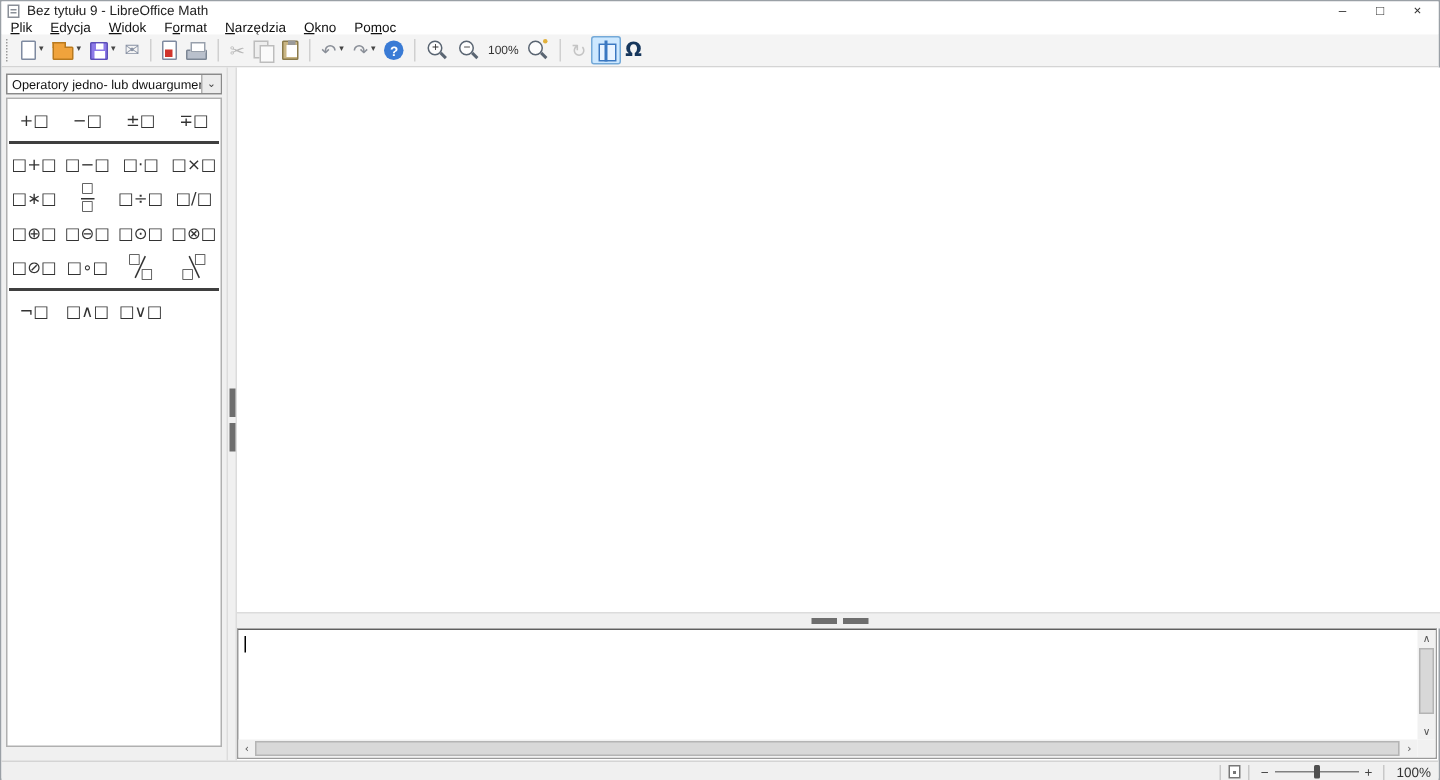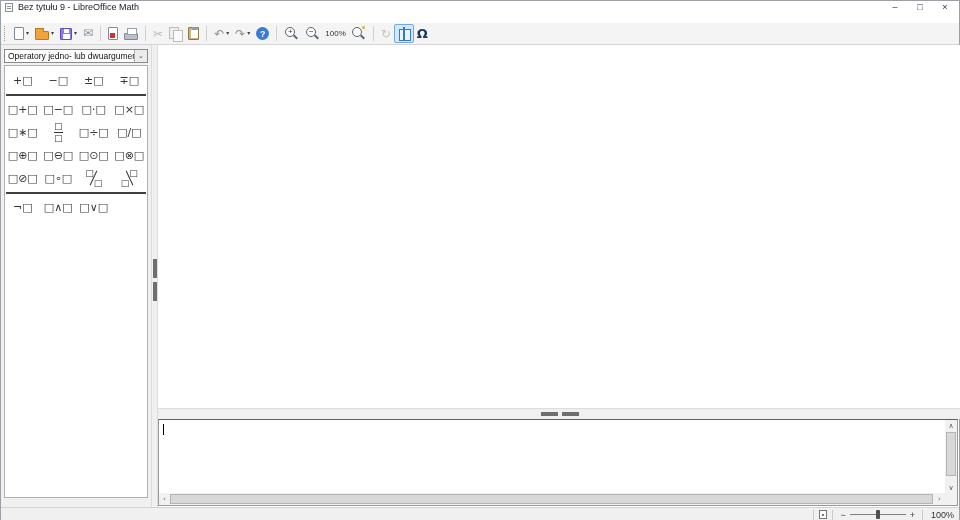--- a/index.html
+++ b/index.html
@@ -125,6 +125,15 @@
     </div>
   </div>
 
+  <div id="menubar">
+      <span class="menu-item"><u>P</u>lik</span>
+      <span class="menu-item"><u>E</u>dycja</span>
+      <span class="menu-item"><u>W</u>idok</span>
+      <span class="menu-item">F<u>o</u>rmat</span>
+      <span class="menu-item"><u>N</u>arzędzia</span>
+      <span class="menu-item"><u>O</u>kno</span>
+      <span class="menu-item">Po<u>m</u>oc</span>
+    </div>
 
   <div id="toolbar">
     <span class="tb-grip"></span>

